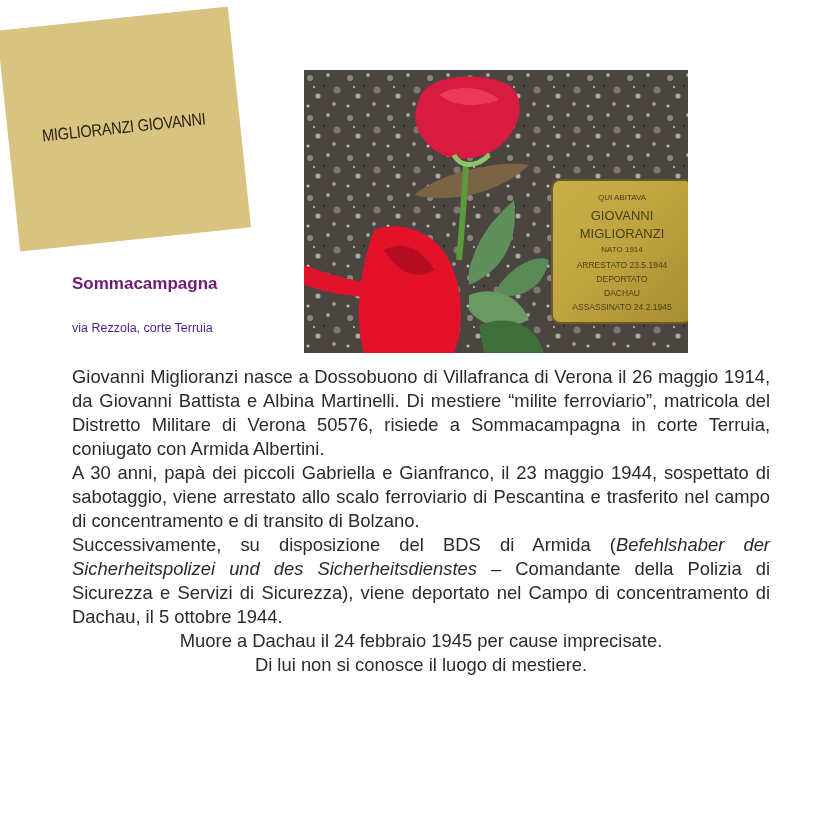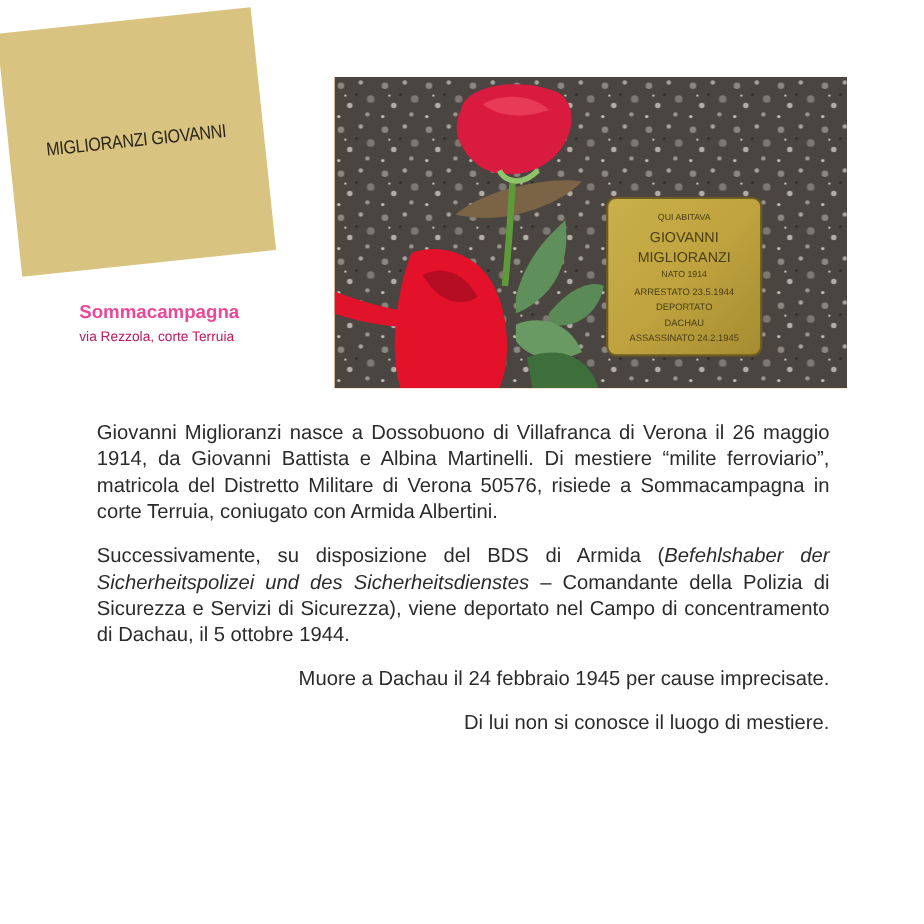--- a/index.html
+++ b/index.html
@@ -23,8 +23,8 @@
     position:absolute; left:72px; top:299px; font-size:12.5px; color:#be185d;
   }
   .photo {
-    position:absolute; left:304px; top:70px; width:466px; height:283px; overflow:hidden;
-    background:#fdba74;
+    position:absolute; left:304px; top:70px; width:384px; height:283px; overflow:hidden;
+    background:#e5e5e5;
     text-decoration:underline;
   }
   .photo svg { display:block; }

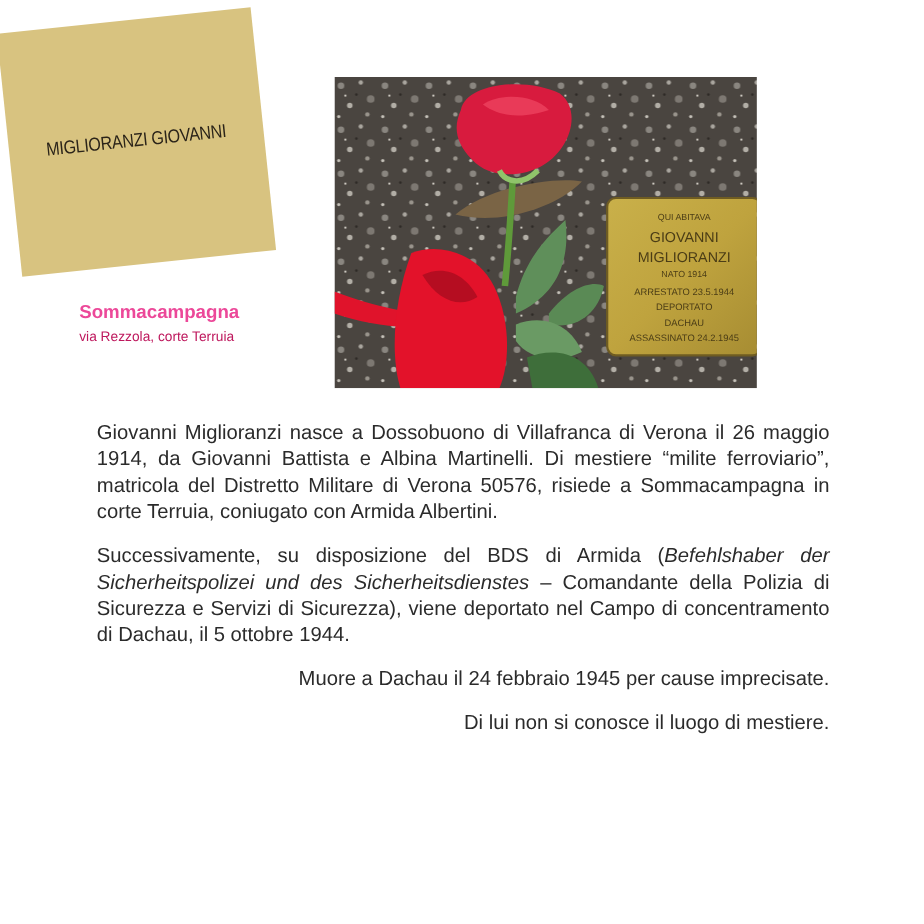--- a/index.html
+++ b/index.html
@@ -17,7 +17,7 @@
     color:#2b2419; transform:scaleX(0.86); white-space:nowrap;
   }
   .town {
-    position:absolute; left:72px; top:274px; font-size:17px; font-weight:bold; color:#ec4899;
+    position:absolute; left:72px; top:274px; font-size:17px; font-weight:bold; color:#701a75;
   }
   .address {
     position:absolute; left:72px; top:299px; font-size:12.5px; color:#be185d;

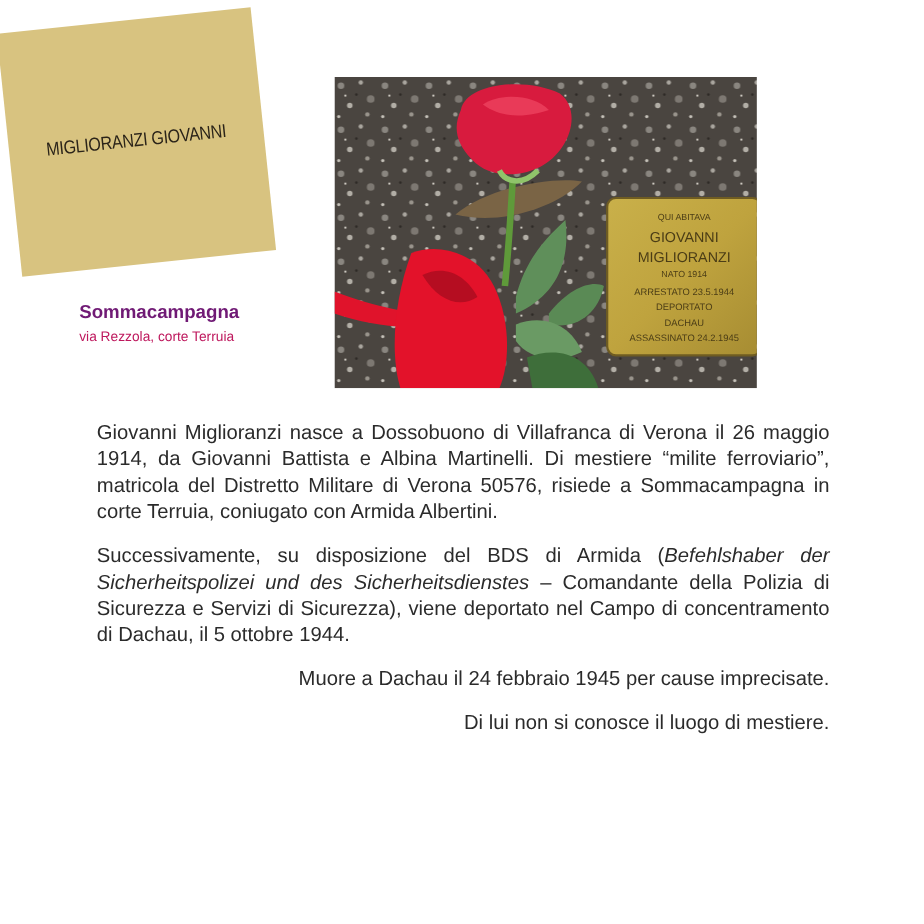--- a/index.html
+++ b/index.html
@@ -20,7 +20,7 @@
     position:absolute; left:72px; top:274px; font-size:17px; font-weight:bold; color:#701a75;
   }
   .address {
-    position:absolute; left:72px; top:299px; font-size:12.5px; color:#be185d;
+    position:absolute; left:72px; top:321px; font-size:12.5px; color:#4c1d95;
   }
   .photo {
     position:absolute; left:304px; top:70px; width:384px; height:283px; overflow:hidden;

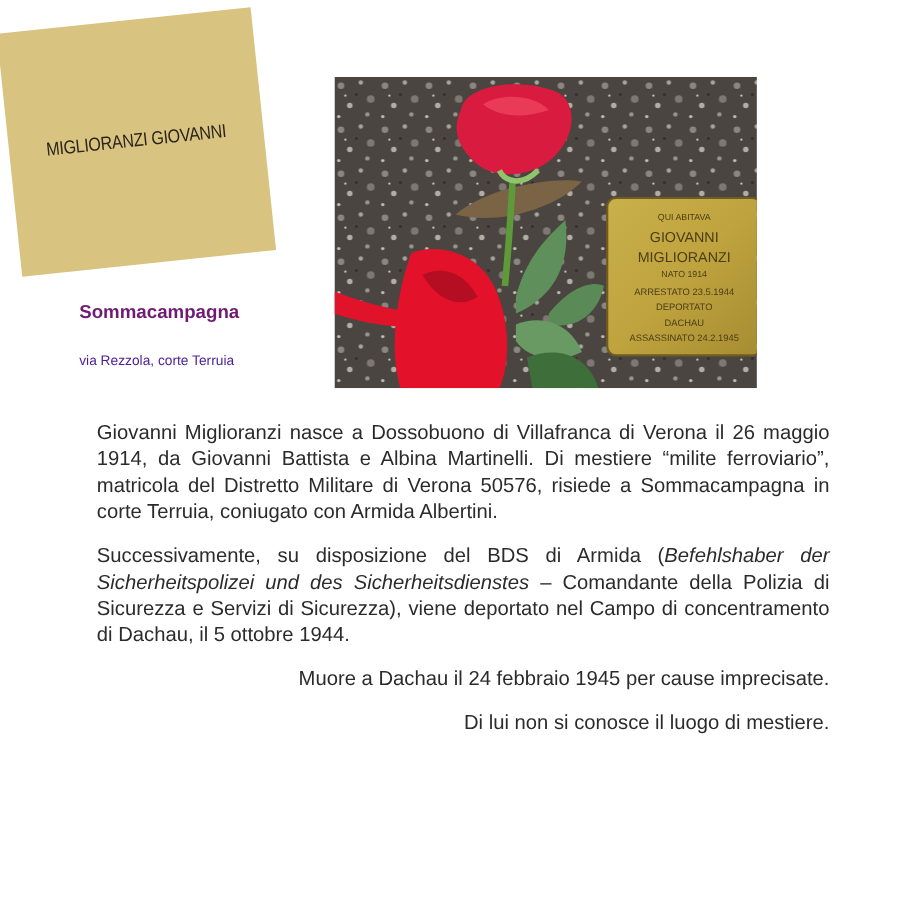--- a/index.html
+++ b/index.html
@@ -32,7 +32,7 @@
     position:absolute; left:72px; top:365px; width:698px;
     font-size:18.4px; line-height:24px; color:#2b2b2b; text-align:justify;
   }
-  .body-text p { margin:16px; }
+  .body-text p { margin:0; }
   .body-text p.last-line { text-align:right; }
   .body-text em { font-style:italic; }
 </style>

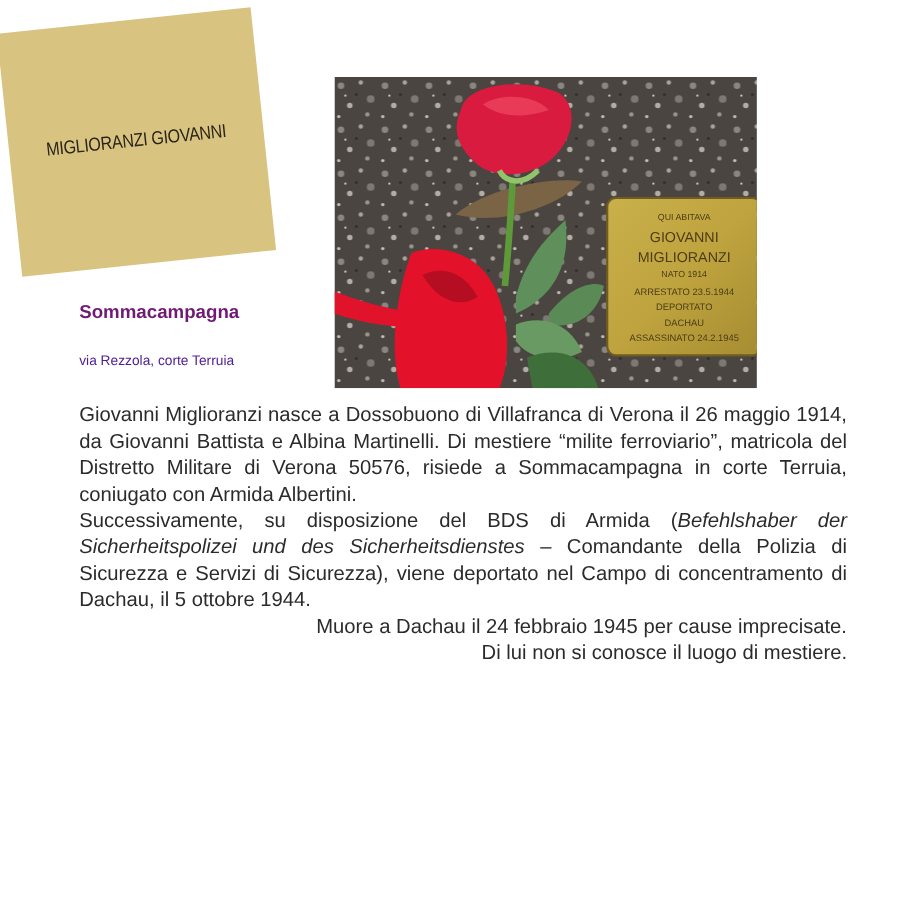--- a/index.html
+++ b/index.html
@@ -101,6 +101,7 @@
 
 <div class="body-text">
   <p>Giovanni Miglioranzi nasce a Dossobuono di Villafranca di Verona il 26 maggio 1914, da Giovanni Battista e Albina Martinelli. Di mestiere “milite ferroviario”, matricola del Distretto Militare di Verona 50576, risiede a Sommacampagna in corte Terruia, coniugato con Armida Albertini.</p>
+  <p>A 30 anni, papà dei piccoli Gabriella e Gianfranco, il 23 maggio 1944, sospettato di sabotaggio, viene arrestato allo scalo ferroviario di Pescantina e trasferito nel campo di concentramento e di transito di Bolzano.</p>
   <p><span>Successivamente, su disposizione del BDS di Armida (</span><em>Befehlshaber der Sicherheitspolizei und des Sicherheitsdienstes</em><span> – Comandante della Polizia di Sicurezza e Servizi di Sicurezza), viene deportato nel Campo di concentramento di Dachau, il 5 ottobre 1944.</span></p>
   <p class="last-line">Muore a Dachau il 24 febbraio 1945 per cause imprecisate.</p>
   <p class="last-line">Di lui non si conosce il luogo di mestiere.</p>

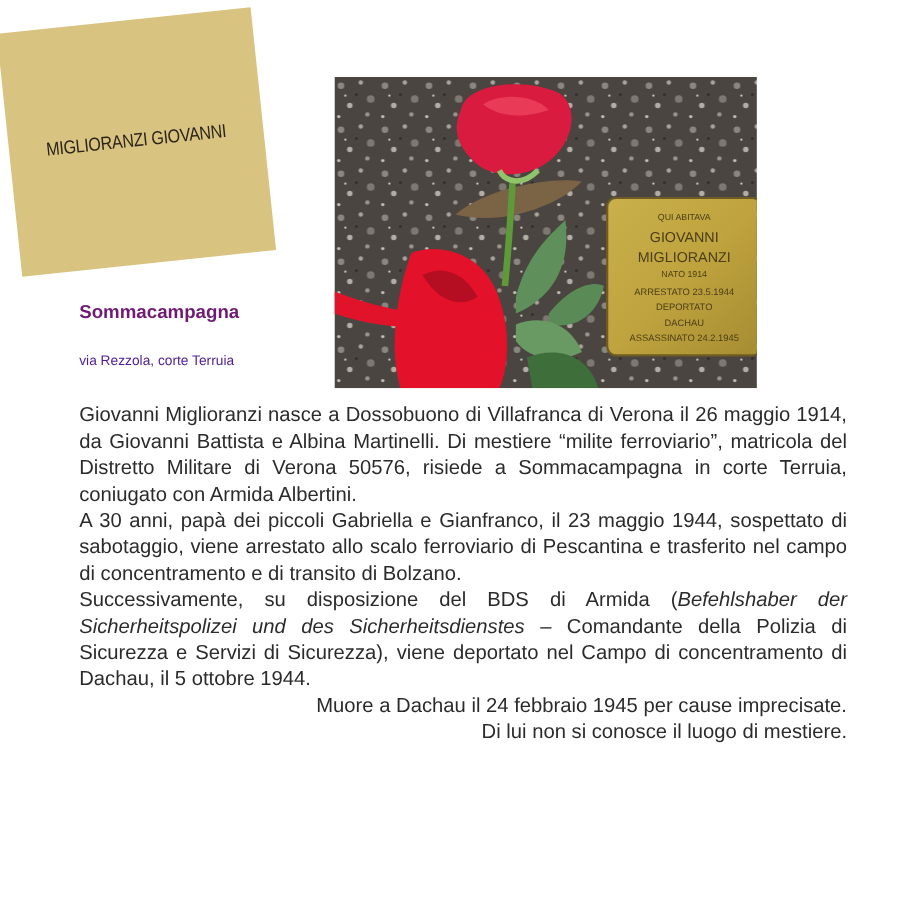--- a/index.html
+++ b/index.html
@@ -33,7 +33,7 @@
     font-size:18.4px; line-height:24px; color:#2b2b2b; text-align:justify;
   }
   .body-text p { margin:0; }
-  .body-text p.last-line { text-align:right; }
+  .body-text p.last-line { text-align:center; }
   .body-text em { font-style:italic; }
 </style>
 </head>

